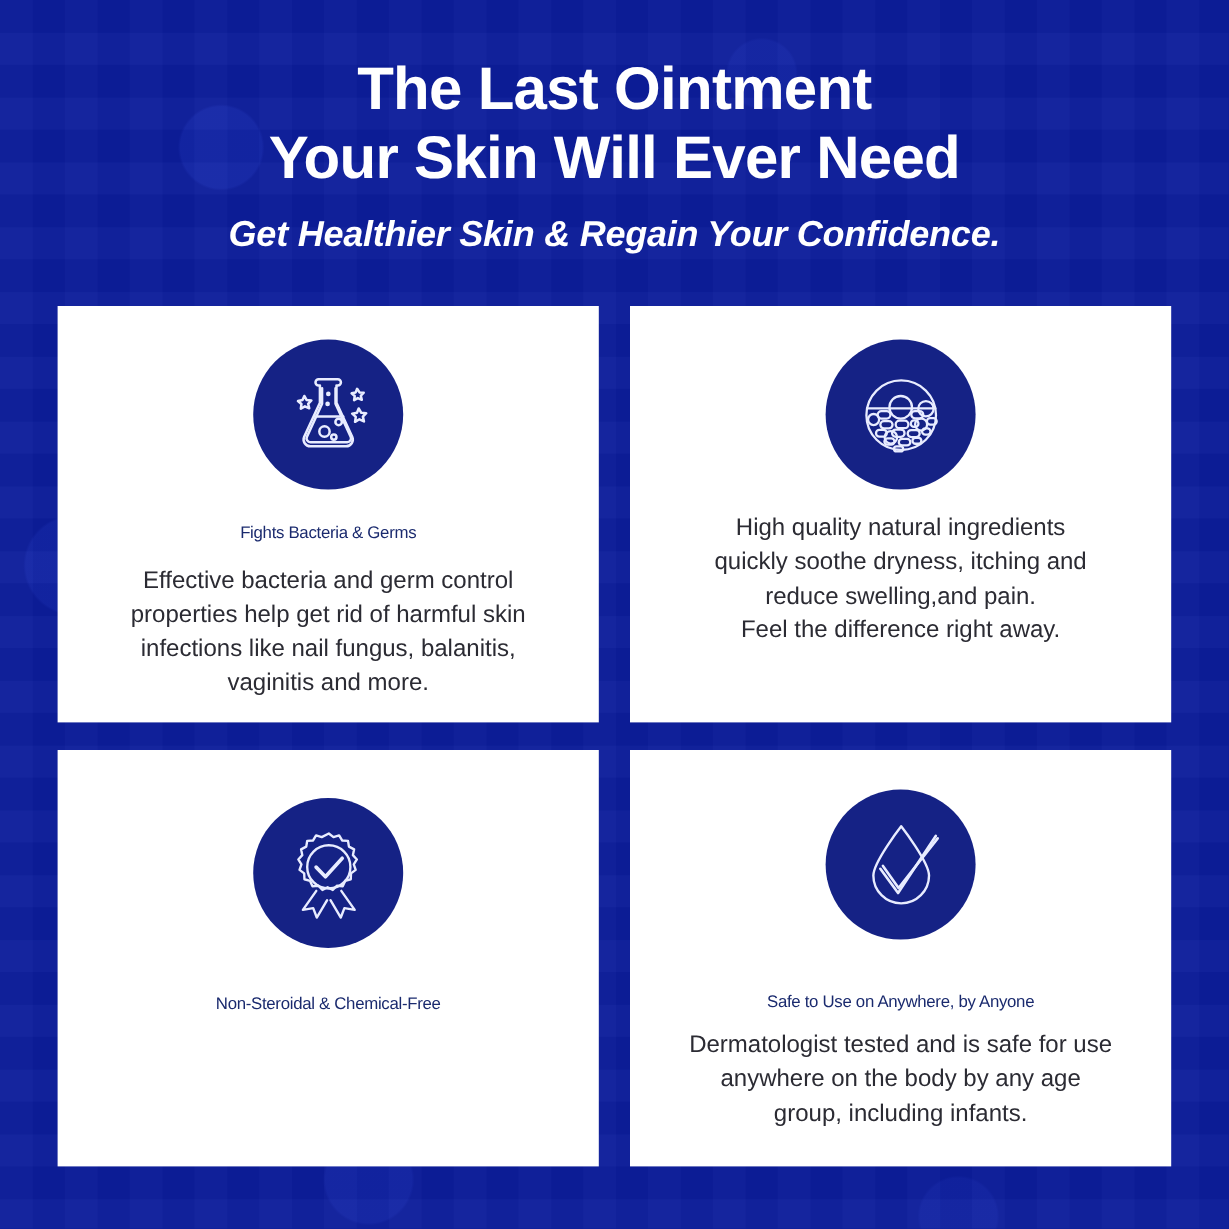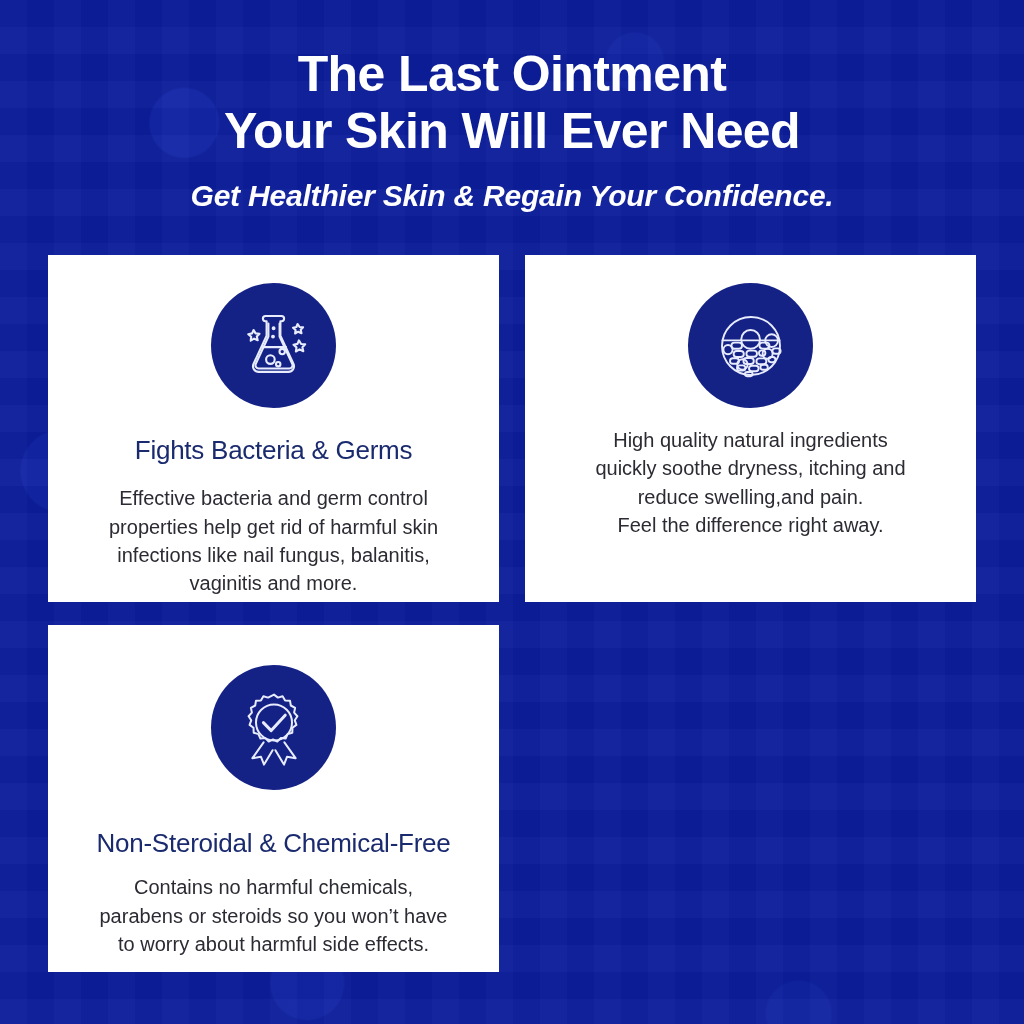--- a/index.html
+++ b/index.html
@@ -103,7 +103,7 @@
 
   .card-title {
     color: #1a2a6e;
-    font-size: 26px;
+    font-size: 14px;
     font-weight: 500;
     letter-spacing: -0.25px;
     text-align: center;

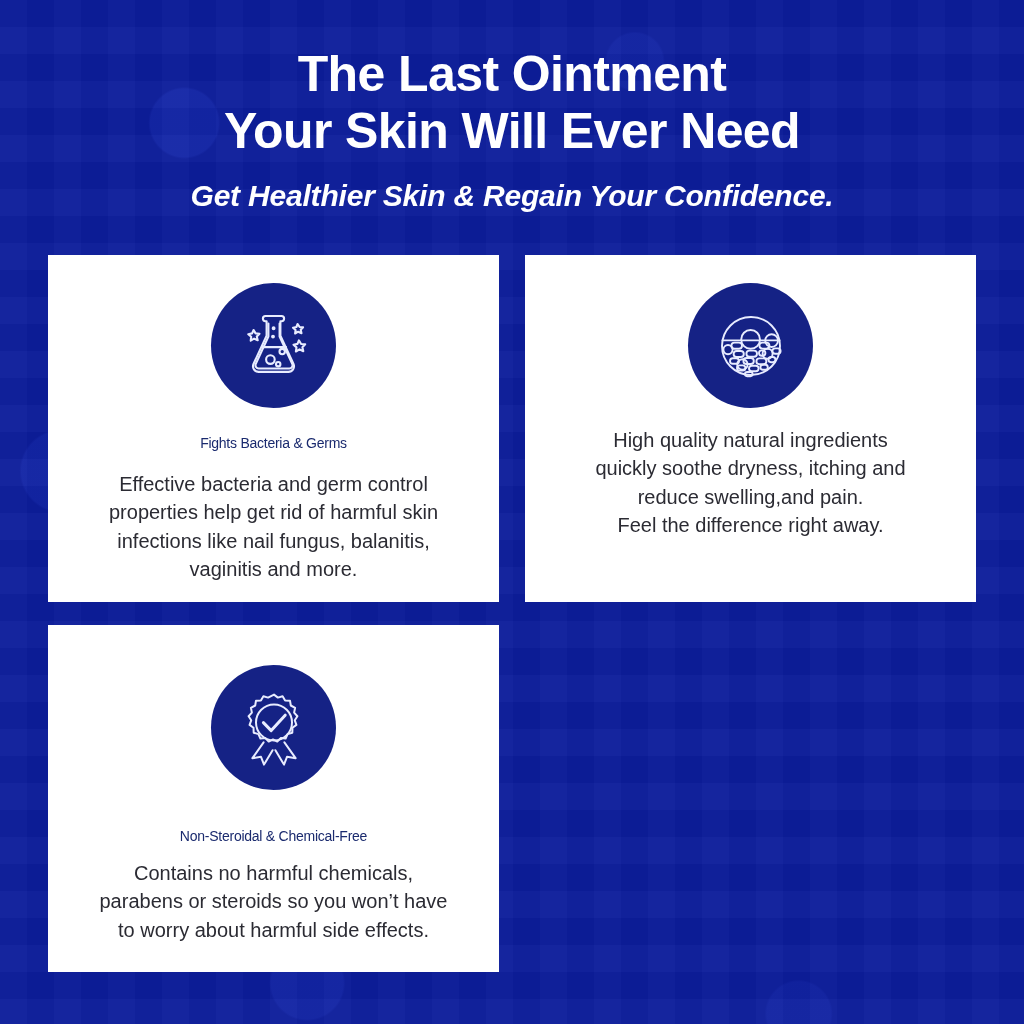--- a/index.html
+++ b/index.html
@@ -256,6 +256,23 @@
 to worry about harmful side effects.</div>
     </div>
 
+    <div class="card card-4">
+      <div class="icon-badge">
+        <span>
+          <svg class="icon-svg" width="84" height="84" viewBox="0 0 84 84" fill="none" stroke="#e8ecff" stroke-width="2.0" stroke-linecap="round" stroke-linejoin="round">
+
+            <path d="M42 9.5 C42 9.5 18.8 39.4 18.8 50.6 a23.2 23.2 0 0 0 46.4 0 C65.2 39.4 42 9.5 42 9.5 z"></path>
+
+            <path d="M24.6 45.0 L39.4 65.2 L70.8 17.6" stroke-width="2.2"></path>
+            <path d="M26.8 42.6 L39.8 61.0 L72.4 19.6" stroke-width="2.2"></path>
+          </svg>
+        </span>
+      </div>
+      <div class="card-title">Safe to Use on Anywhere, by Anyone</div>
+      <div class="card-body">Dermatologist tested and is safe for use
+anywhere on the body by any age
+group, including infants.</div>
+    </div>
 
   </div>
 </div>

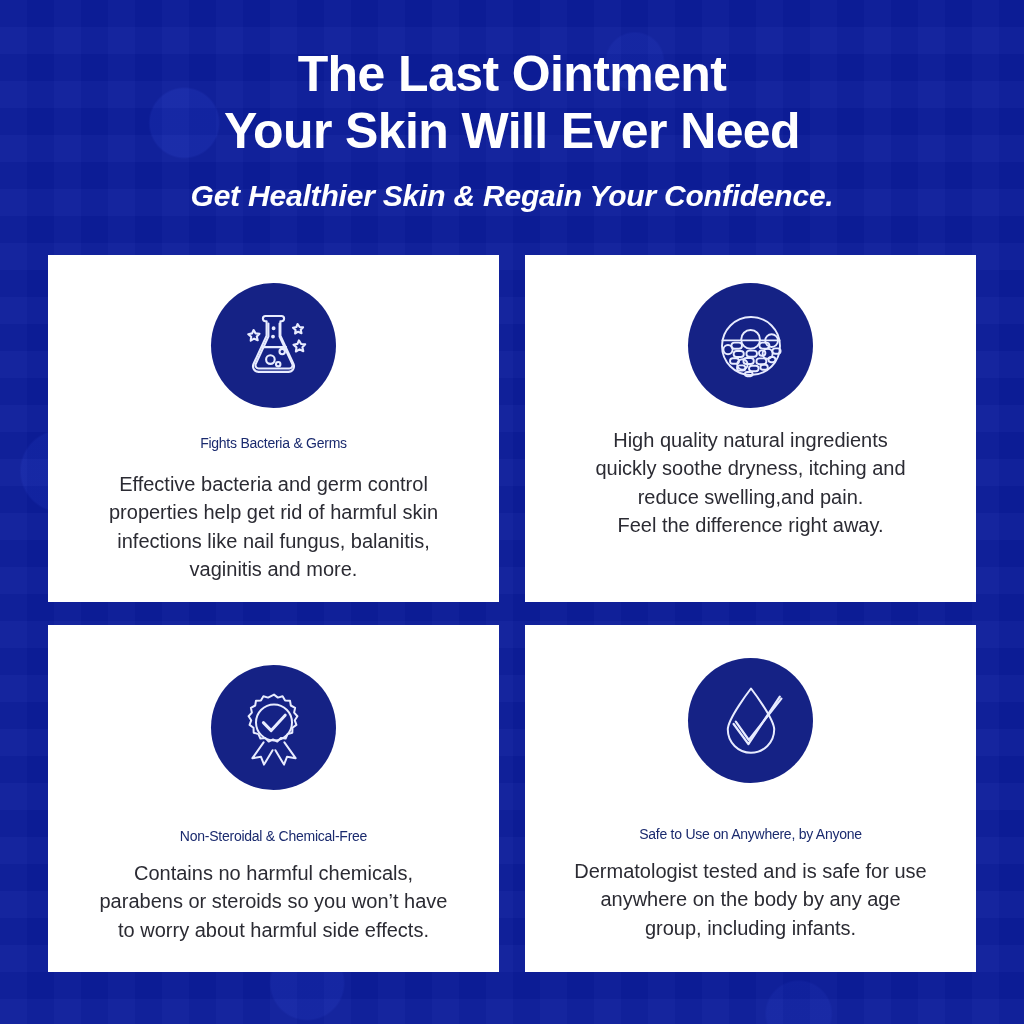--- a/index.html
+++ b/index.html
@@ -251,9 +251,6 @@
         </span>
       </div>
       <div class="card-title">Non-Steroidal &amp; Chemical-Free</div>
-      <div class="card-body">Contains no harmful chemicals,
-parabens or steroids so you won’t have
-to worry about harmful side effects.</div>
     </div>
 
     <div class="card card-4">

